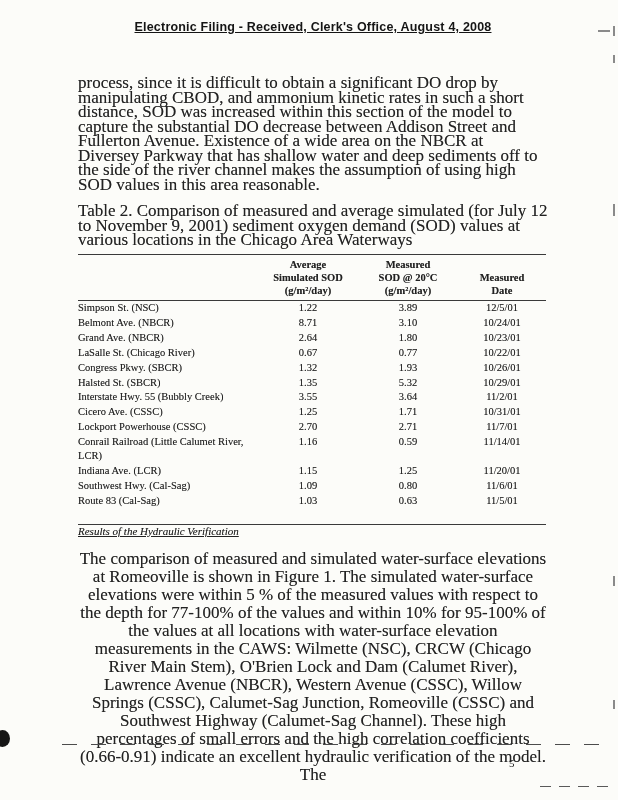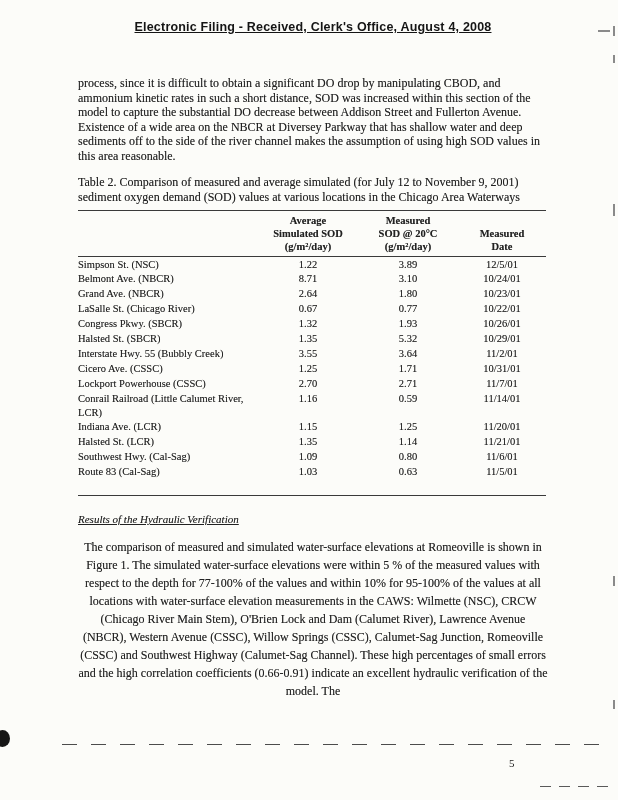--- a/index.html
+++ b/index.html
@@ -25,7 +25,7 @@
   }
 
   .para {
-    font-size: 12px;
+    font-size: 17px;
     line-height: 14.5px;
     color: #222;
     text-shadow: 0 0 0.4px rgba(40,40,40,0.45);

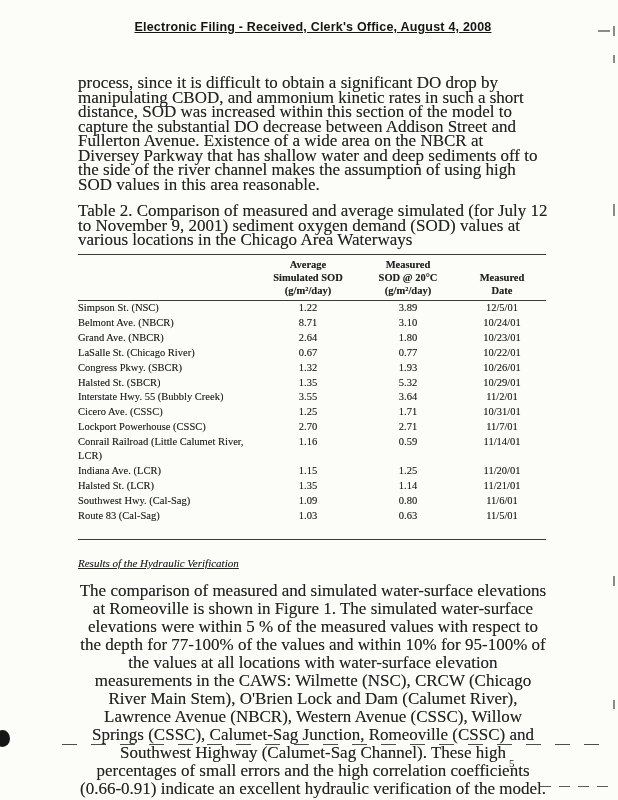--- a/index.html
+++ b/index.html
@@ -227,12 +227,6 @@
     <td class="col-date c-date">11/20/01</td>
   </tr>
 
-  <tr>
-    <td class="loc">Halsted St. (LCR)</td>
-    <td class="col-avg c-avg">1.35</td>
-    <td class="col-meas c-meas">1.14</td>
-    <td class="col-date c-date">11/21/01</td>
-  </tr>
 
 
   <tr>

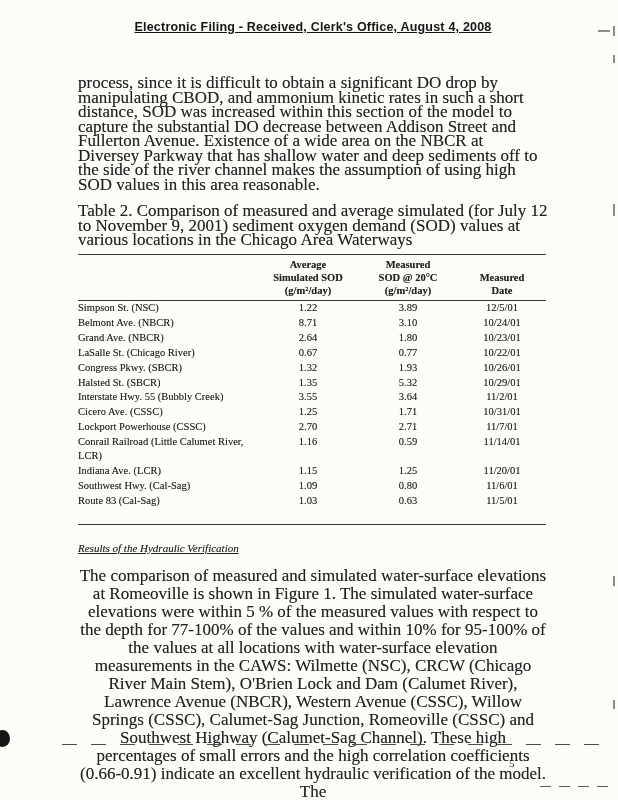--- a/index.html
+++ b/index.html
@@ -75,7 +75,6 @@
     text-shadow: 0 0 0.4px rgba(40,40,40,0.45);
   }
   .h-hydraulic {
-    margin-top: 17px;
     font-style: italic;
     text-decoration: underline;
     font-size: 11px;

